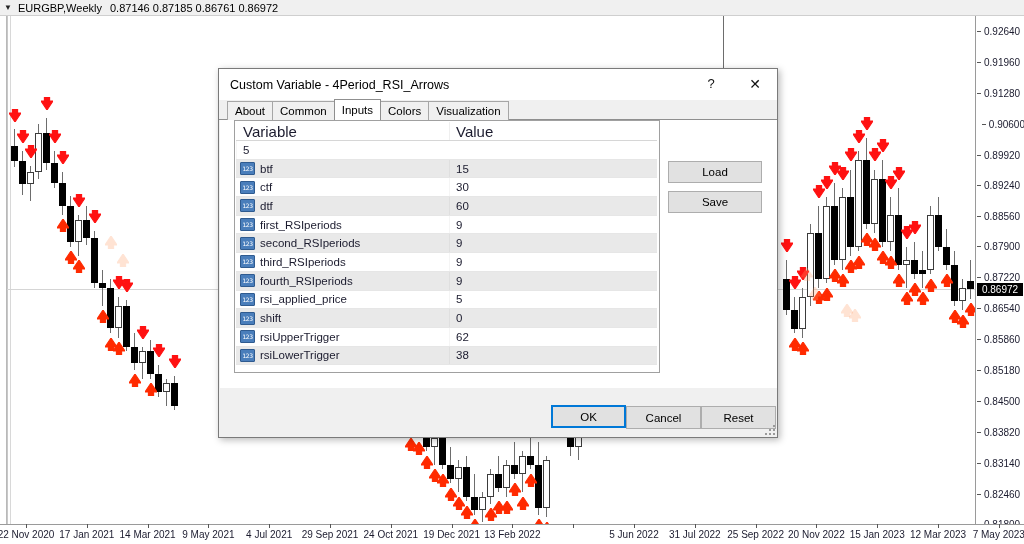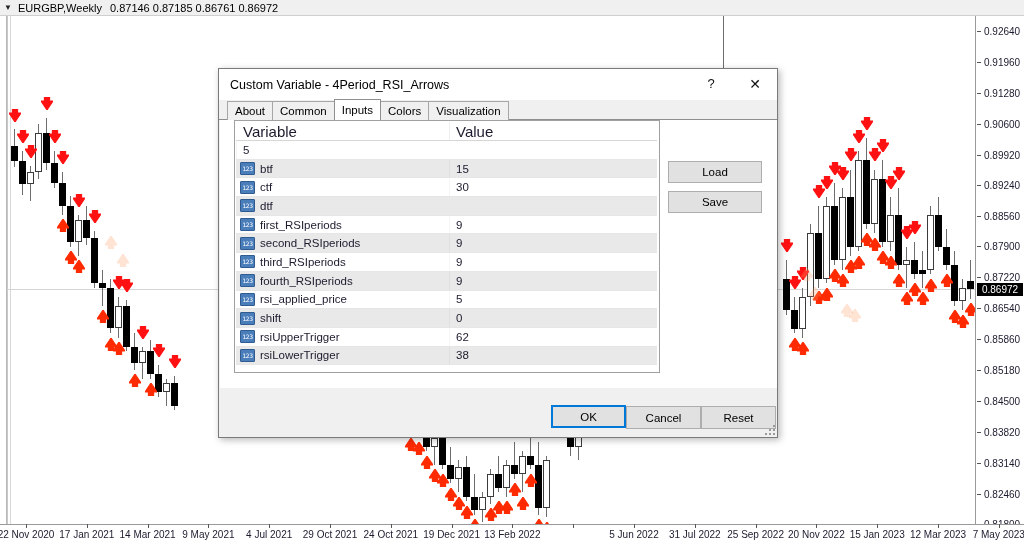--- a/index.html
+++ b/index.html
@@ -857,7 +857,7 @@
         <div class="price-tick" style="top: 9.44902px;"><i></i>0.92640</div>
         <div class="price-tick" style="top: 40.347px;"><i></i>0.91960</div>
         <div class="price-tick" style="top: 71.2451px;"><i></i>0.91280</div>
-        <div class="price-tick" style="top: 102.143px;"><i></i>0.90600</div>
+        <div class="price-tick" style="top: 102.143px; justify-content: flex-end;"><i></i>0.90600</div>
         <div class="price-tick" style="top: 133.041px;"><i></i>0.89920</div>
         <div class="price-tick" style="top: 163.939px;"><i></i>0.89240</div>
         <div class="price-tick" style="top: 194.837px;"><i></i>0.88560</div>

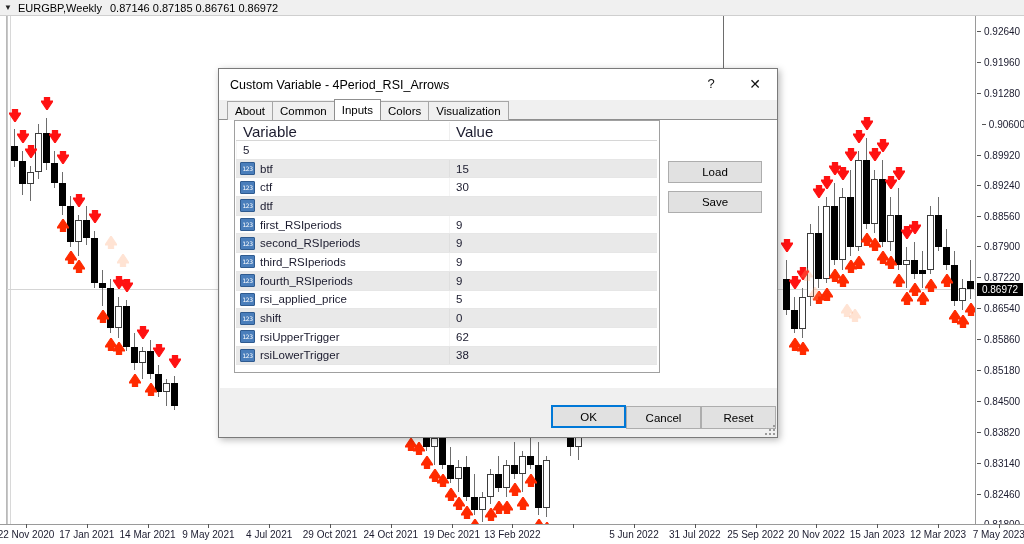--- a/index.html
+++ b/index.html
@@ -968,6 +968,7 @@
                   <span class="var-icon">123</span>
                   <span>dtf</span>
                 </div>
+                <div class="cell-val">60</div>
               </div>
               <div class="grid-row">
                 <div class="cell-var">

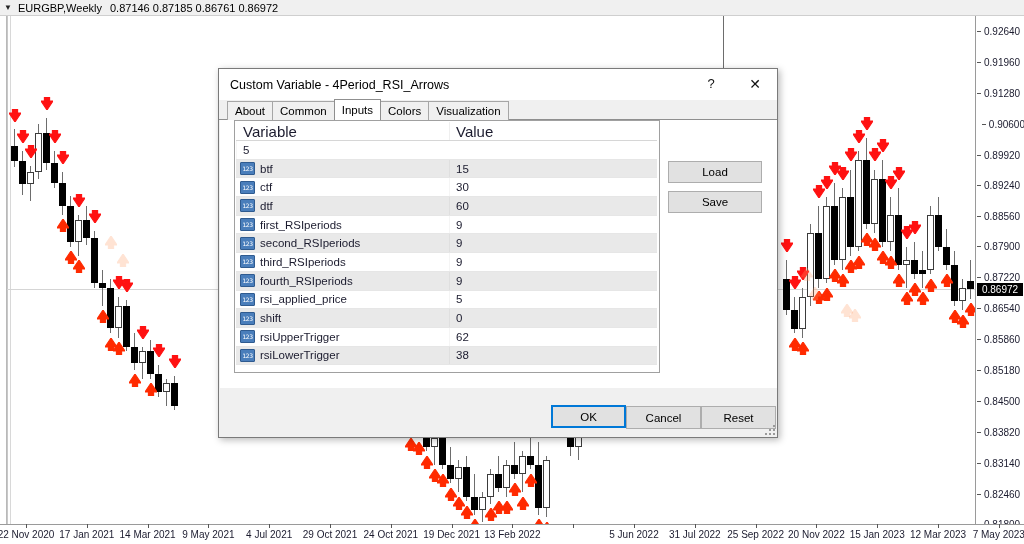--- a/index.html
+++ b/index.html
@@ -885,7 +885,7 @@
         <div class="time-tick-mark" style="left: 269.2px;"></div>
         <div class="time-tick" style="left: 269.2px;">4 Jul 2021</div>
         <div class="time-tick-mark" style="left: 330px;"></div>
-        <div class="time-tick" style="left: 330px;">29 Oct 2021</div>
+        <div class="time-tick" style="left: 330px;">29 Sep 2021</div>
         <div class="time-tick-mark" style="left: 390.8px;"></div>
         <div class="time-tick" style="left: 390.8px;">24 Oct 2021</div>
         <div class="time-tick-mark" style="left: 451.6px;"></div>

